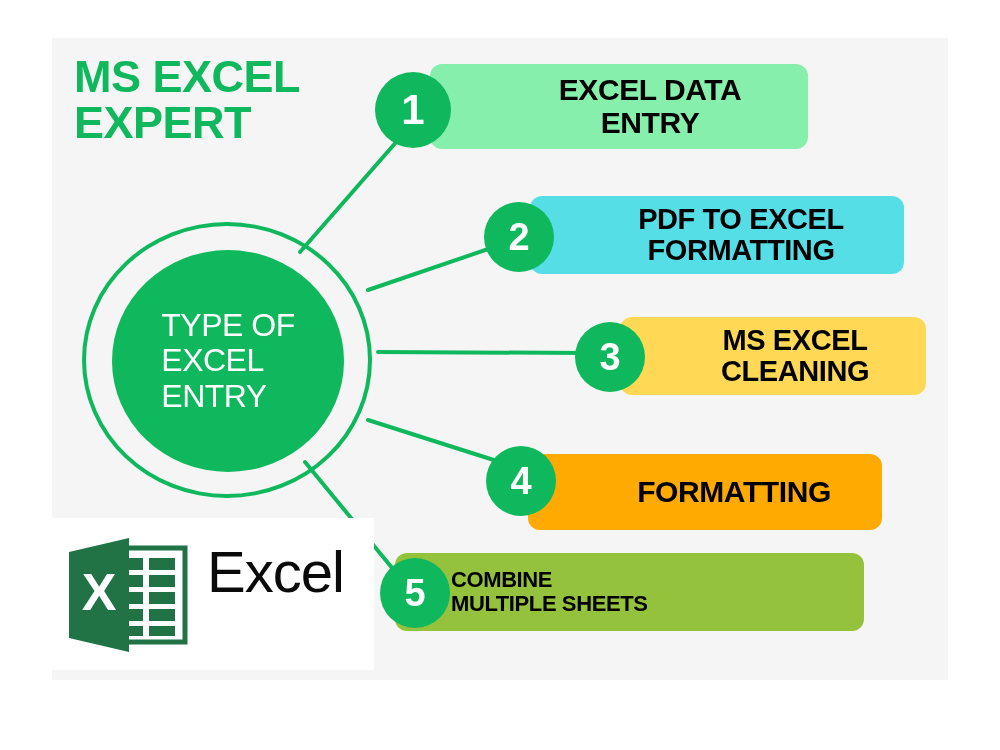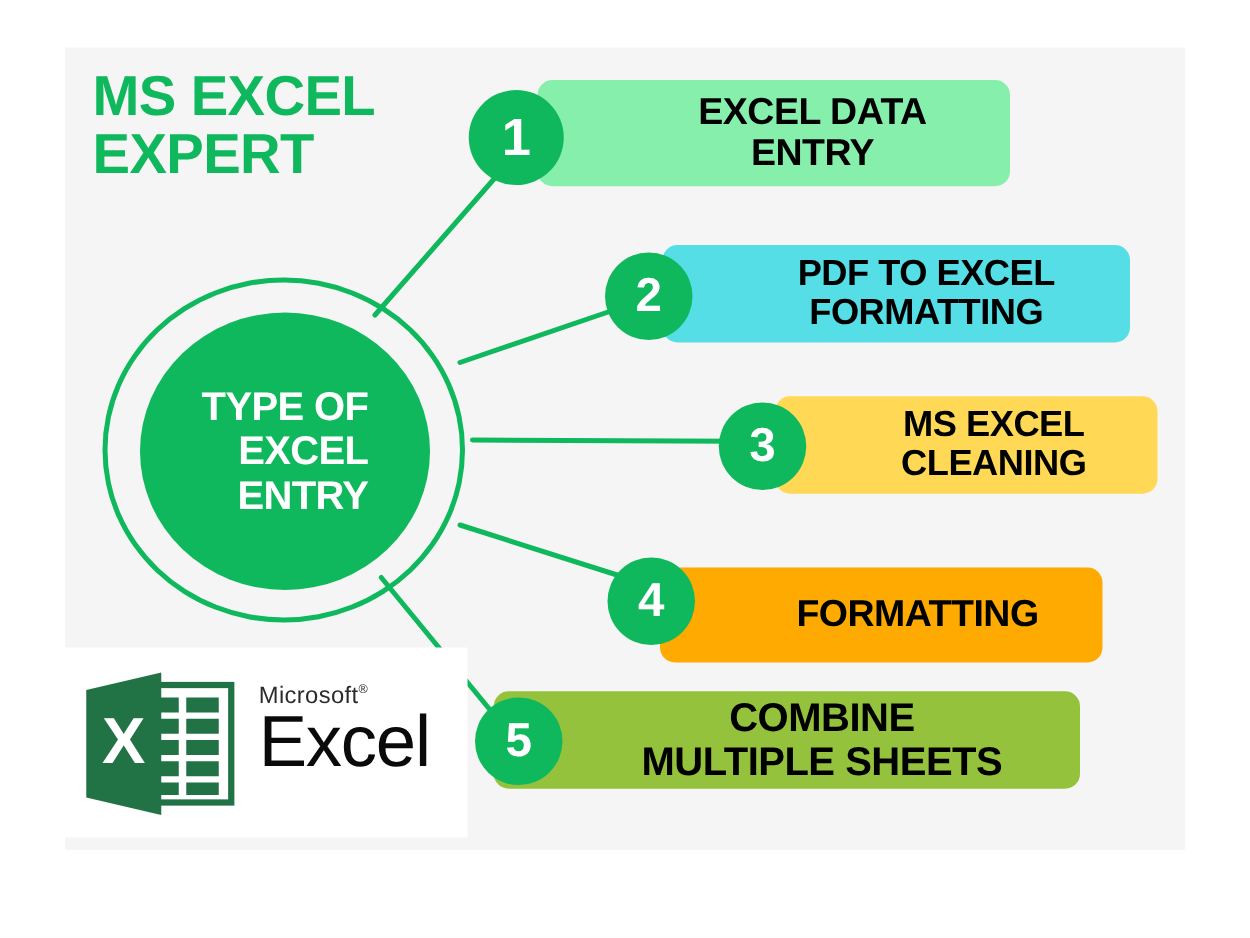--- a/index.html
+++ b/index.html
@@ -90,9 +90,9 @@
   #hub-label {
     color: #ffffff;
     font-size: 32px;
-    font-weight: bold;
+    font-weight: normal;
     line-height: 1.1;
-    text-align: right;
+    text-align: left;
     letter-spacing: -0.5px;
     white-space: pre-line;
   }

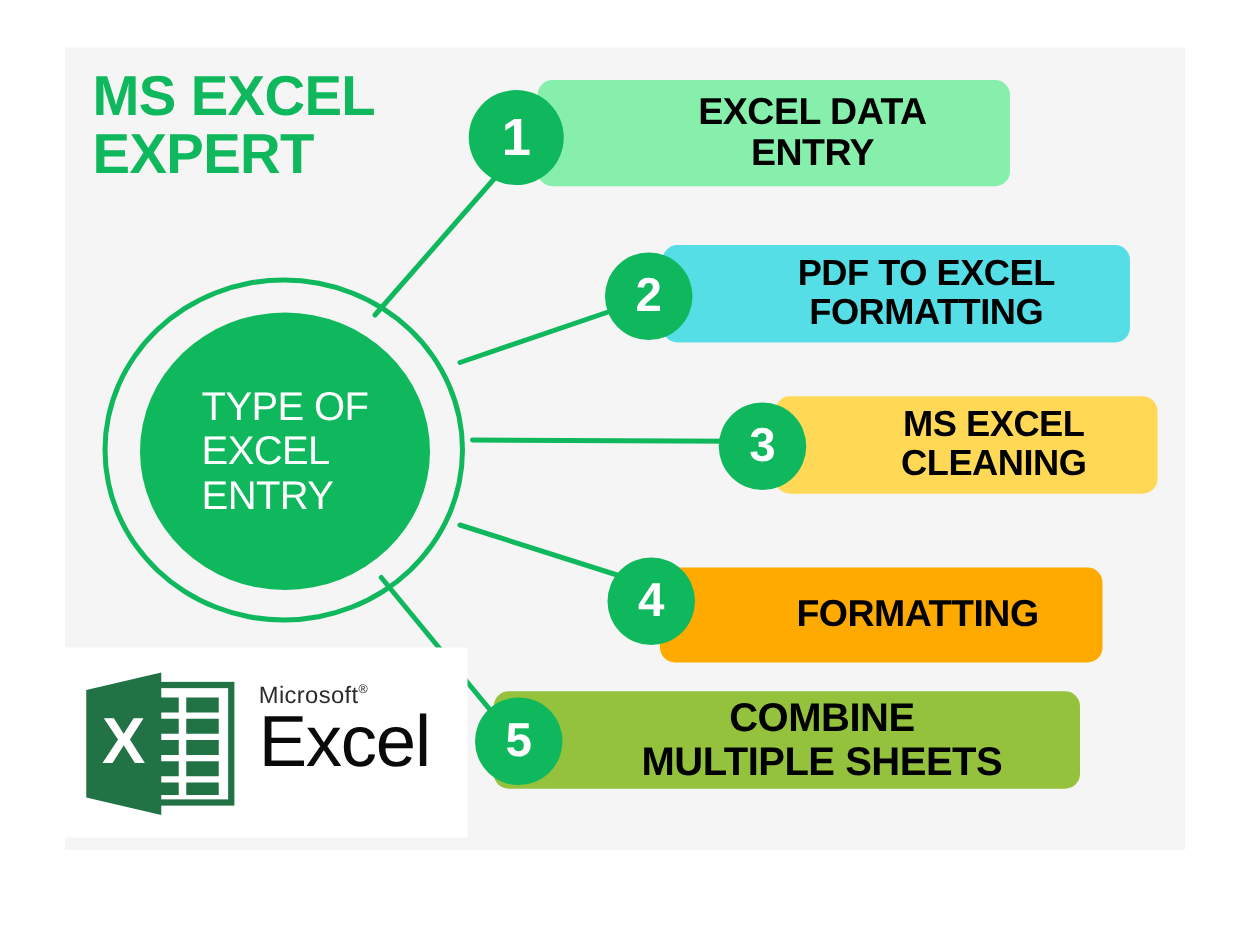--- a/index.html
+++ b/index.html
@@ -260,9 +260,6 @@
       <text x="32" y="74" font-family="Liberation Sans, sans-serif" font-size="52" font-weight="bold" fill="#ffffff" text-anchor="middle">X</text>
     </svg>
     <div id="excel-word">
-      <div id="excel-ms">
-        <span>Microsoft</span><sup>®</sup>
-      </div>
       <div id="excel-name">Excel</div>
     </div>
   </div>

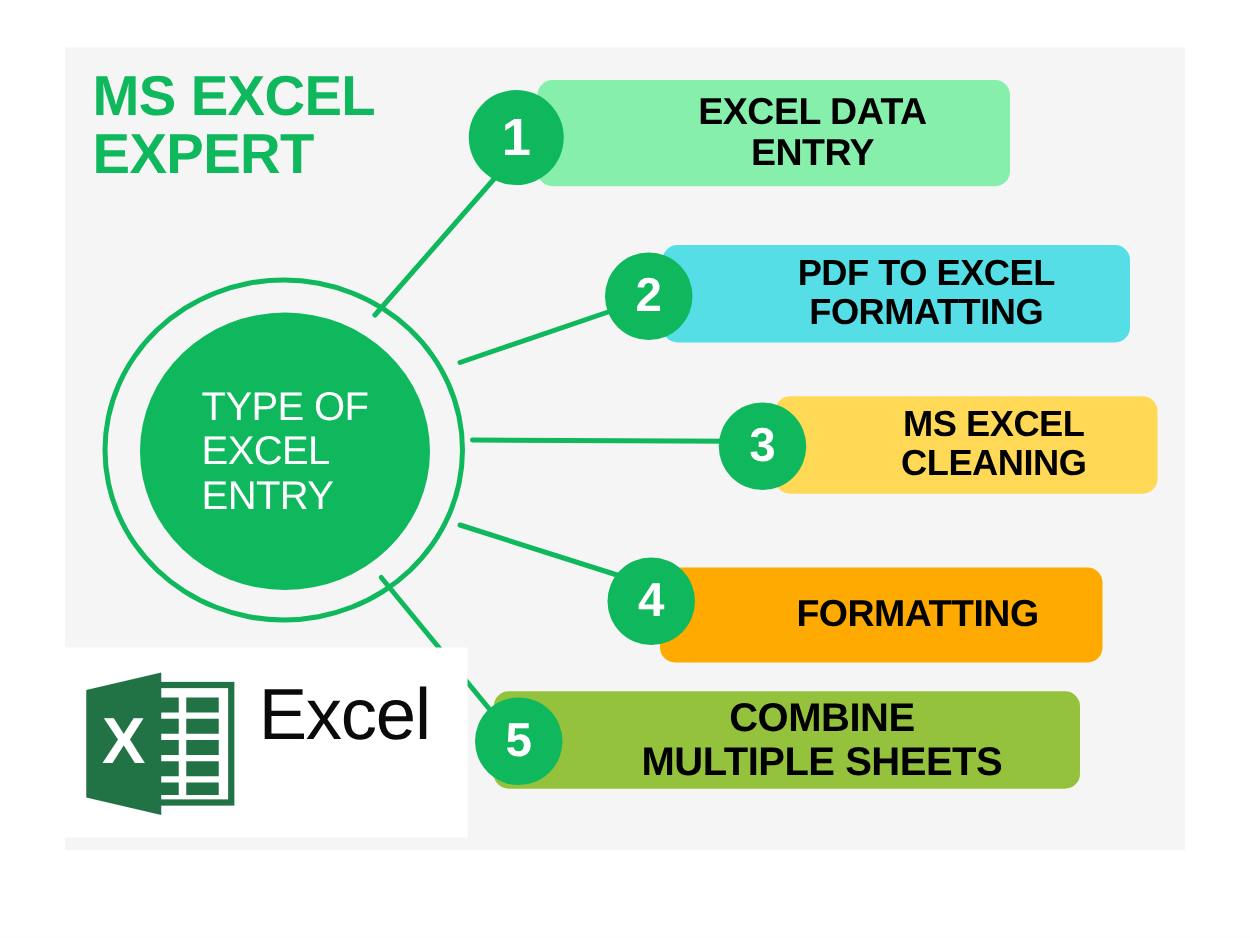--- a/index.html
+++ b/index.html
@@ -233,7 +233,7 @@
 
   <div class="item">
     <div class="item-bar" style="left:395px; top:553px; width:469px; height:78px; background:#95c23d; padding-left:56px;">
-      <div class="item-text" style="font-size:32px; text-align:center; width:100%;">COMBINE
+      <div class="item-text" style="font-size:22px; width:100%;">COMBINE
 MULTIPLE SHEETS</div>
     </div>
     <div class="badge" style="left:380px; top:558px; width:70px; height:70px; font-size:38px;">5</div>

